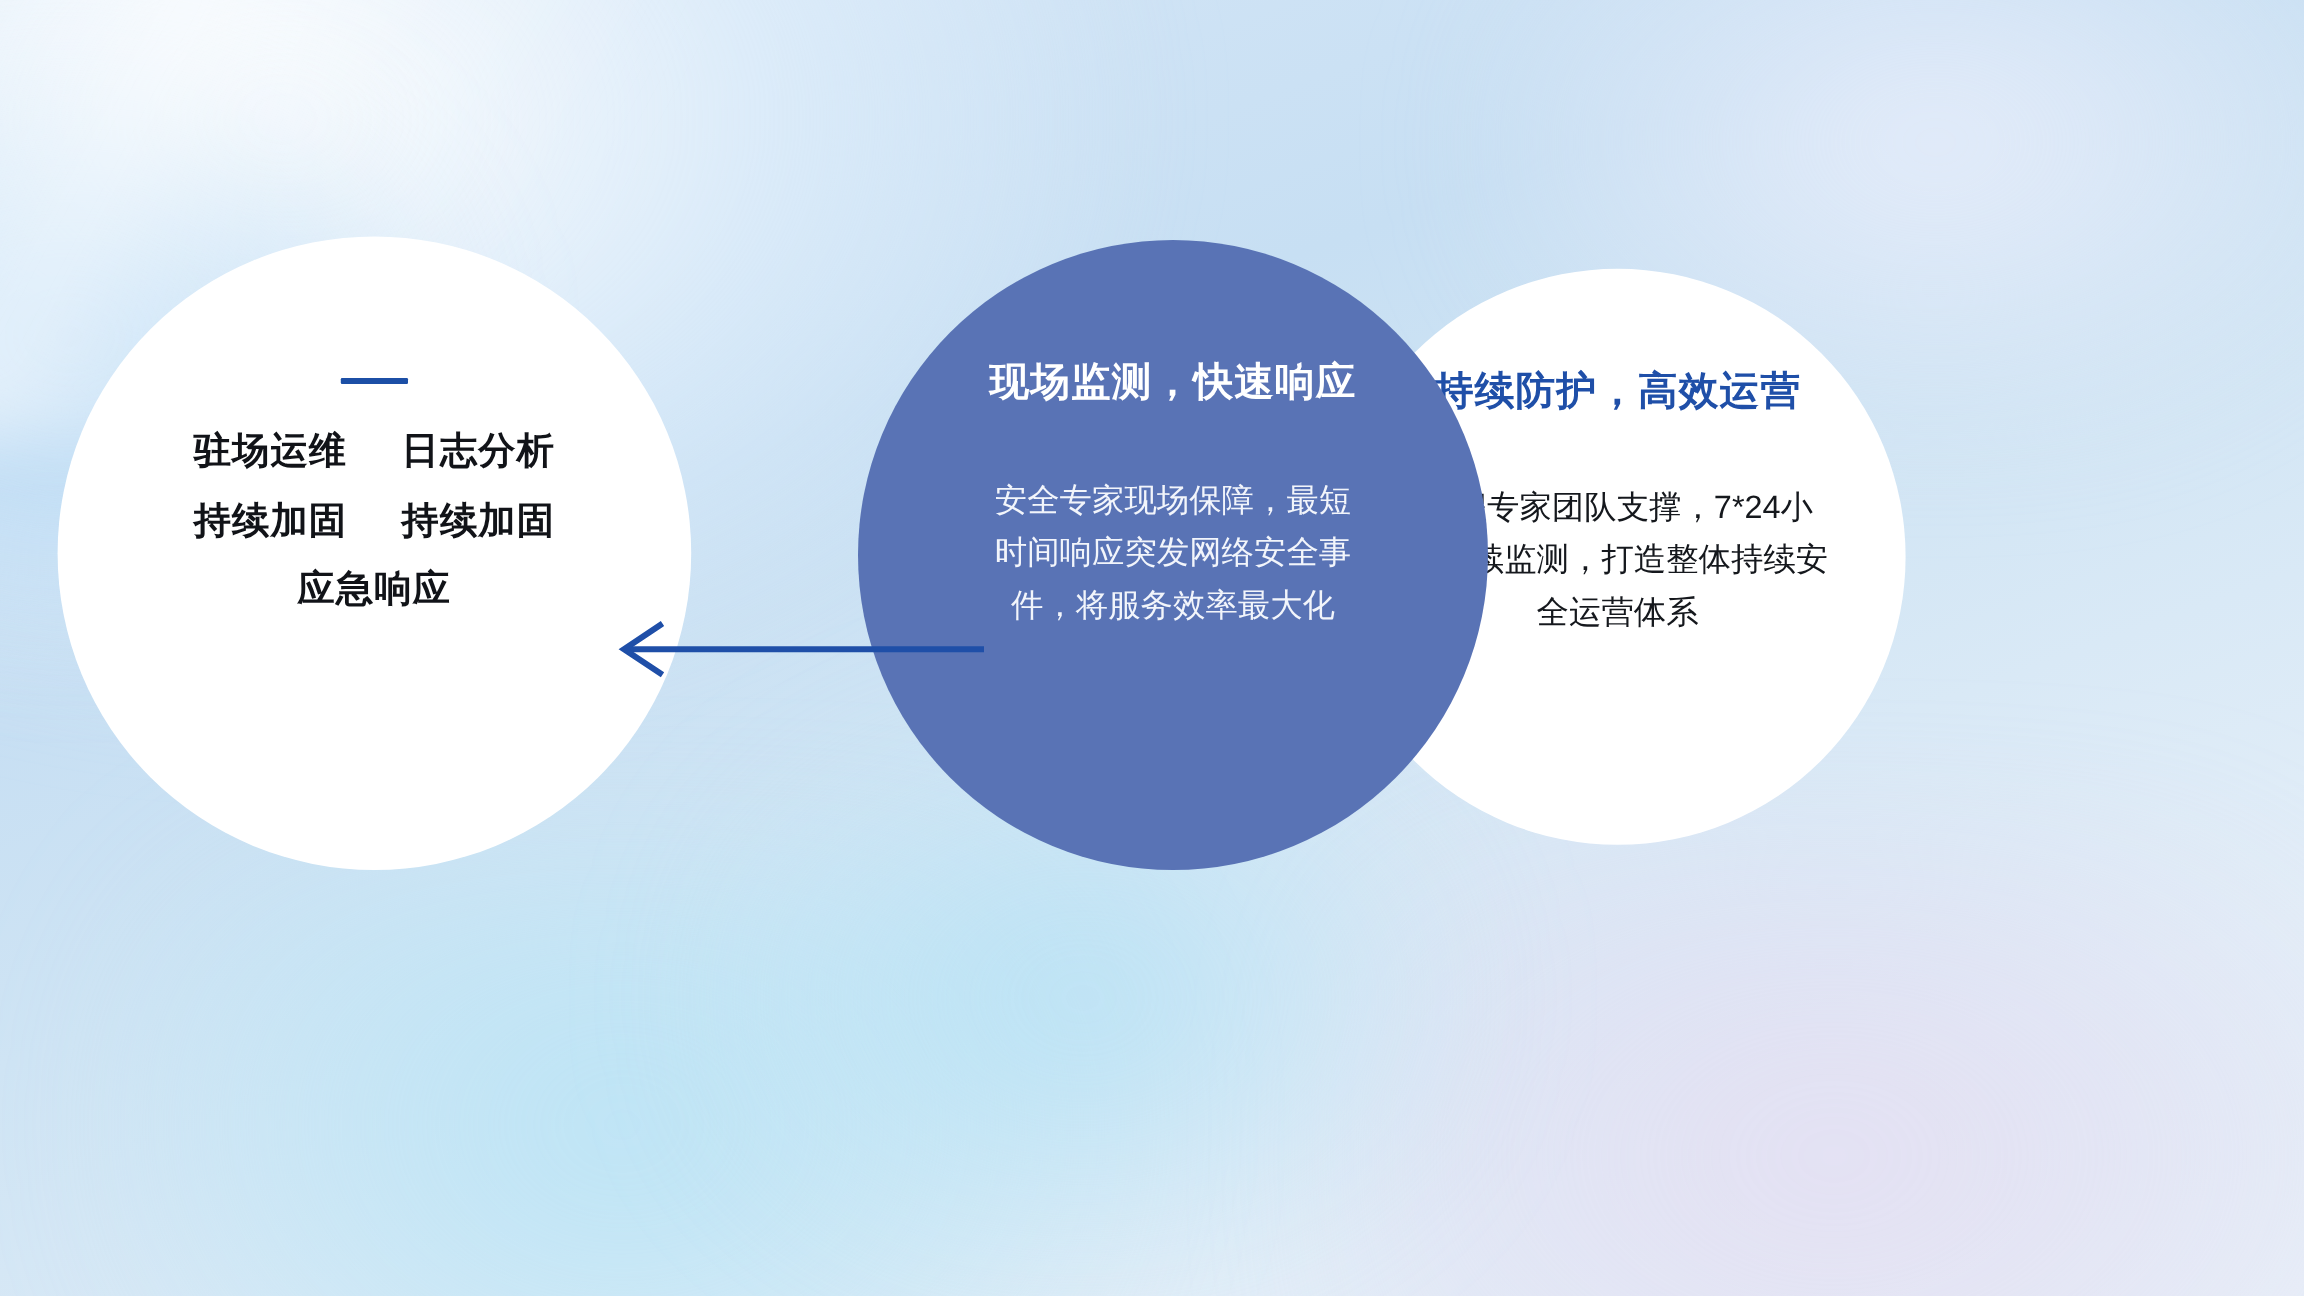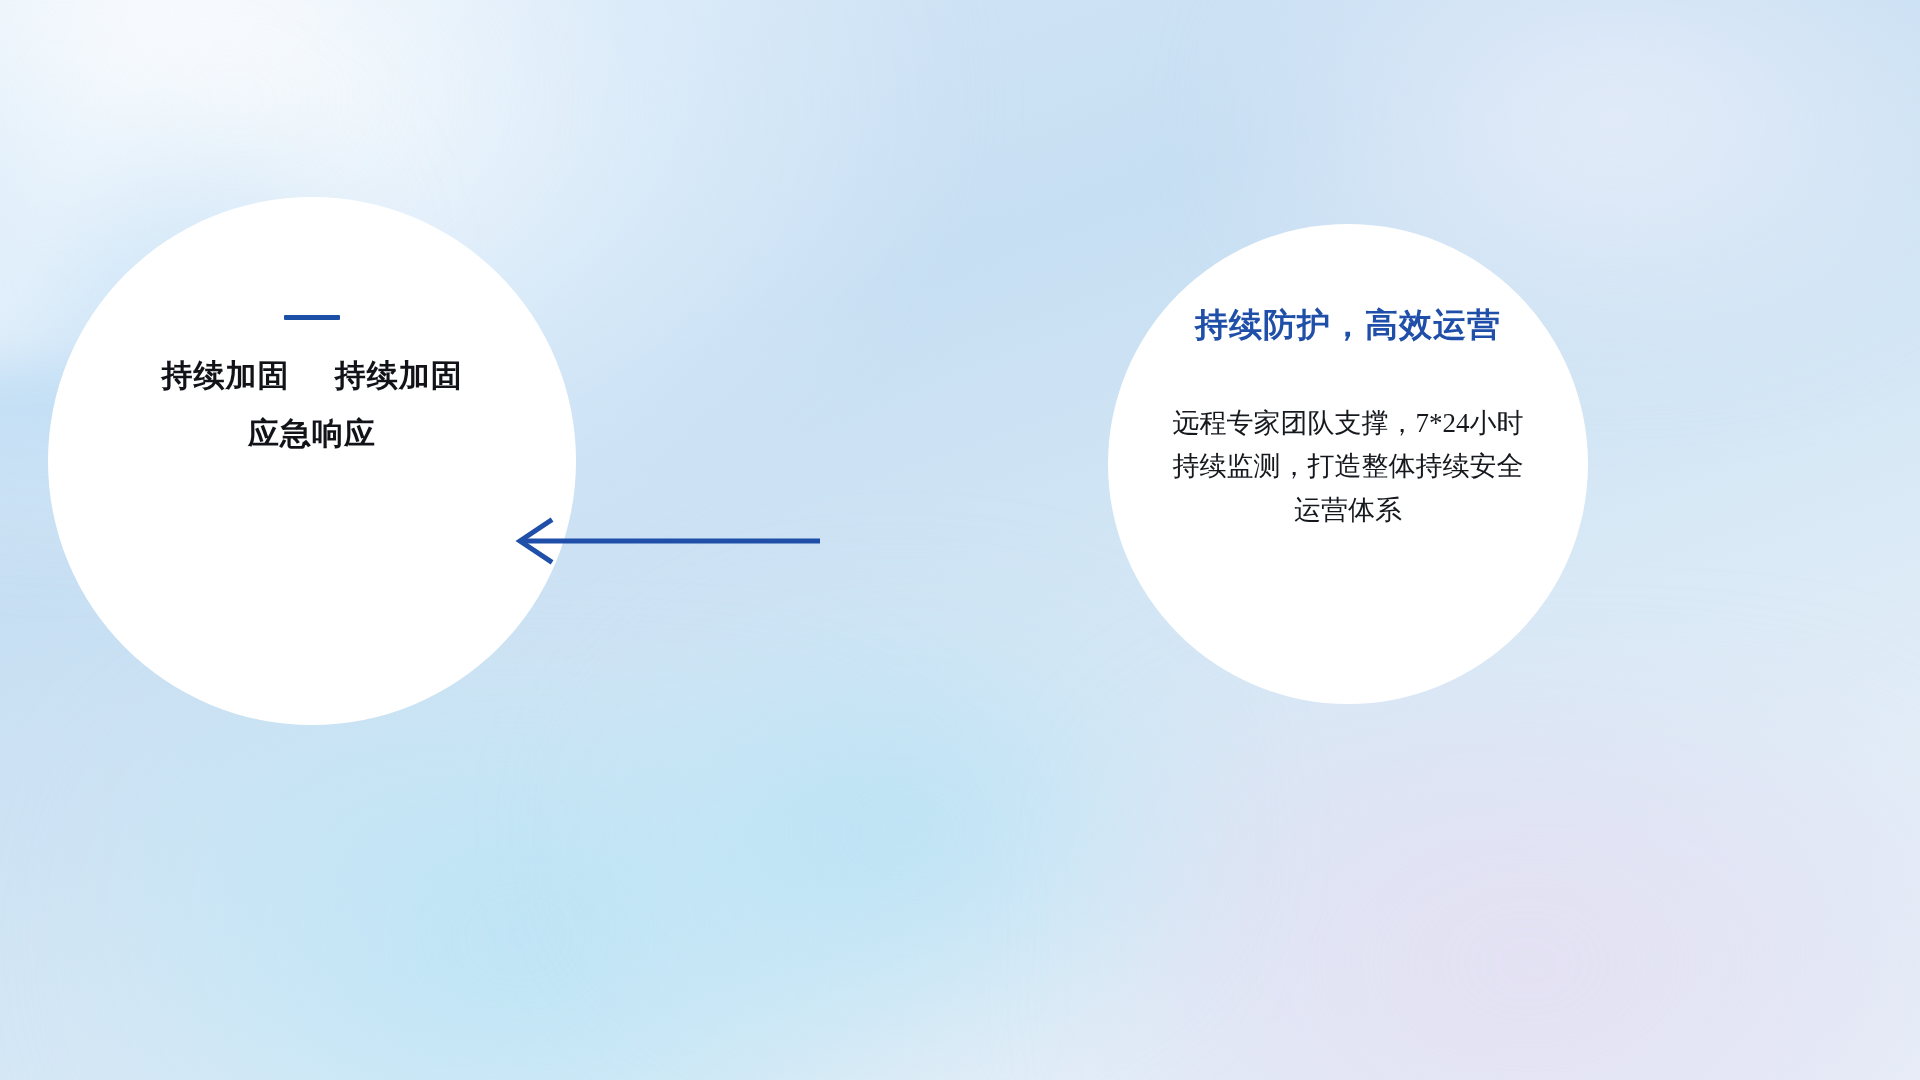--- a/index.html
+++ b/index.html
@@ -266,6 +266,10 @@
     <div class="c-body">远程专家团队支撑，7*24小时持续监测，打造整体持续安全运营体系</div>
   </div>
 
+  <div class="circle" id="circle-mid">
+    <div class="c-title">现场监测，快速响应</div>
+    <div class="c-body">安全专家现场保障，最短时间响应突发网络安全事件，将服务效率最大化</div>
+  </div>
 
   <svg id="flow-arrow" viewBox="0 0 330 58">
     <line x1="330" y1="29" x2="34" y2="29" stroke="#1f4fa8" stroke-width="5"></line>

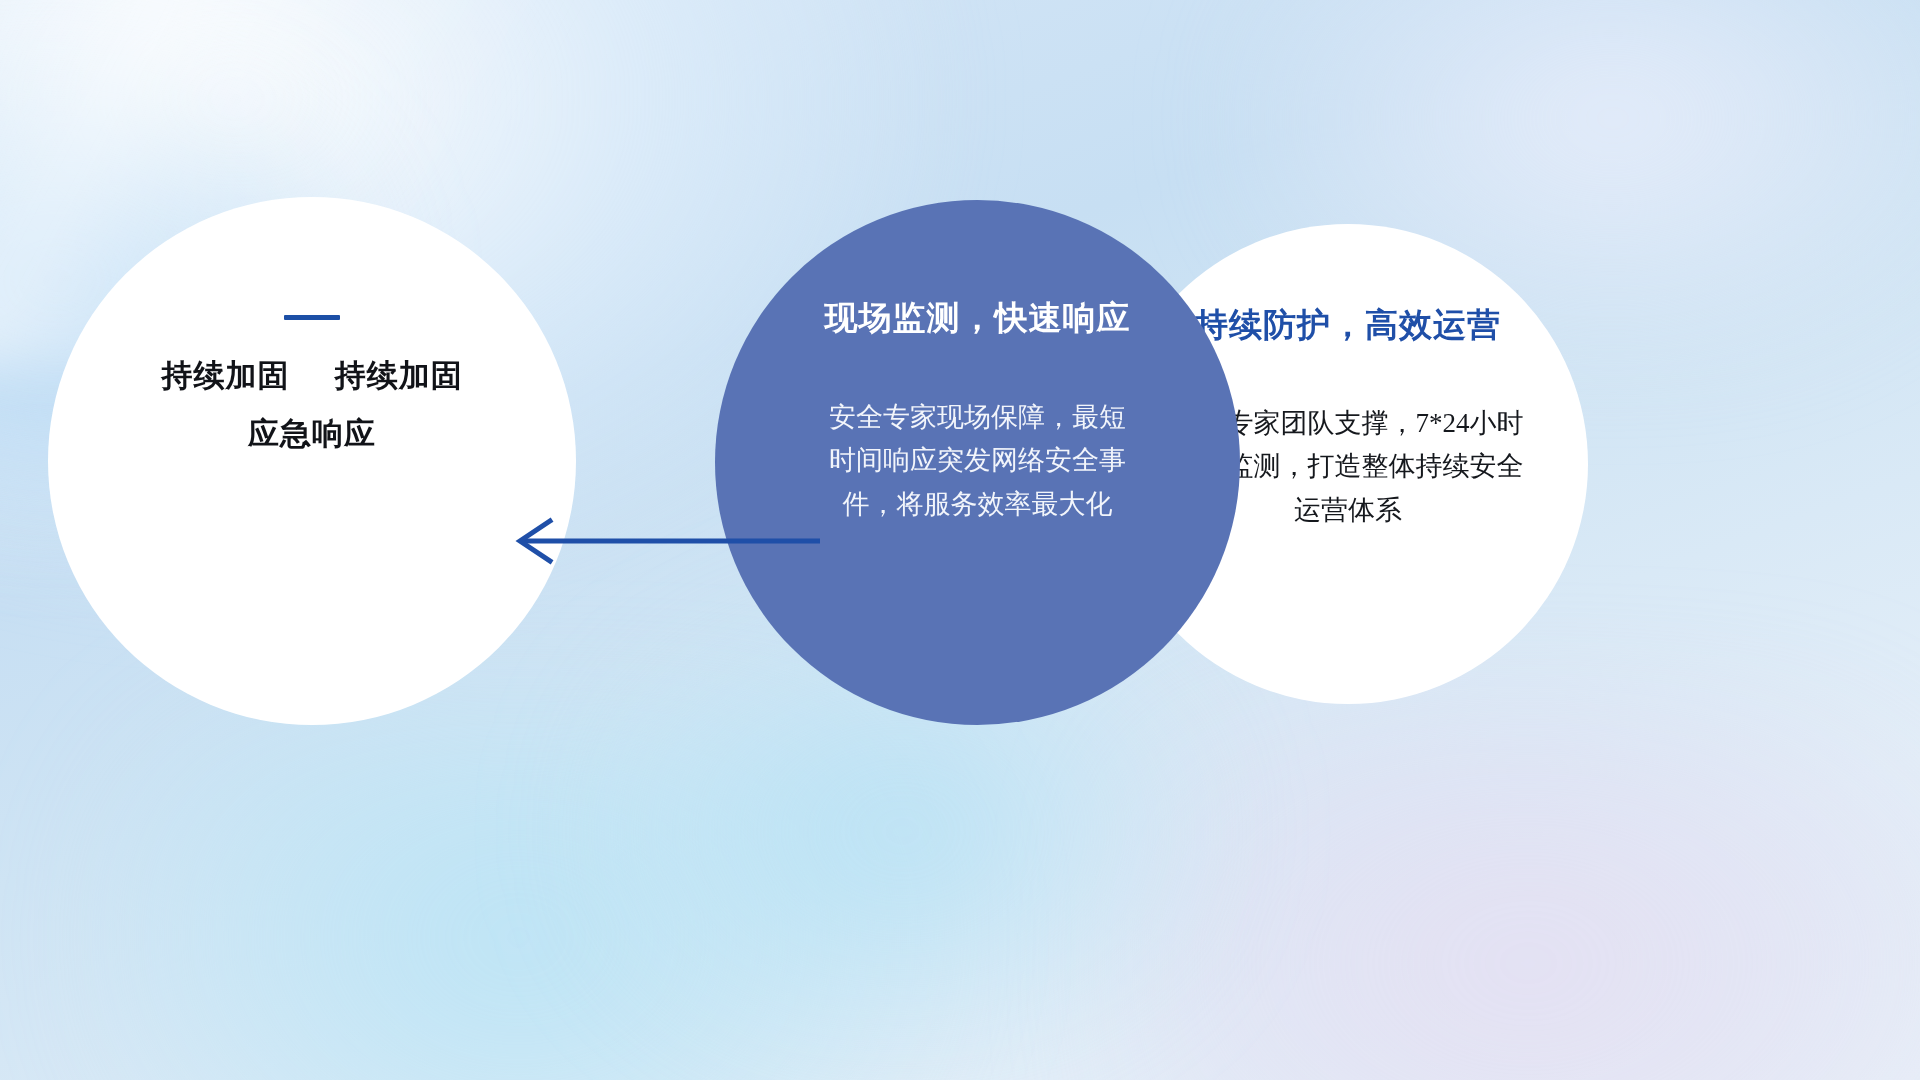--- a/index.html
+++ b/index.html
@@ -202,7 +202,6 @@
     z-index: 5;
     justify-content: flex-start;
     padding-top: 82px;
-    font-family: Liberation Serif, serif;
   }
   #circle-right .c-title {
     color: #1f4fa8;

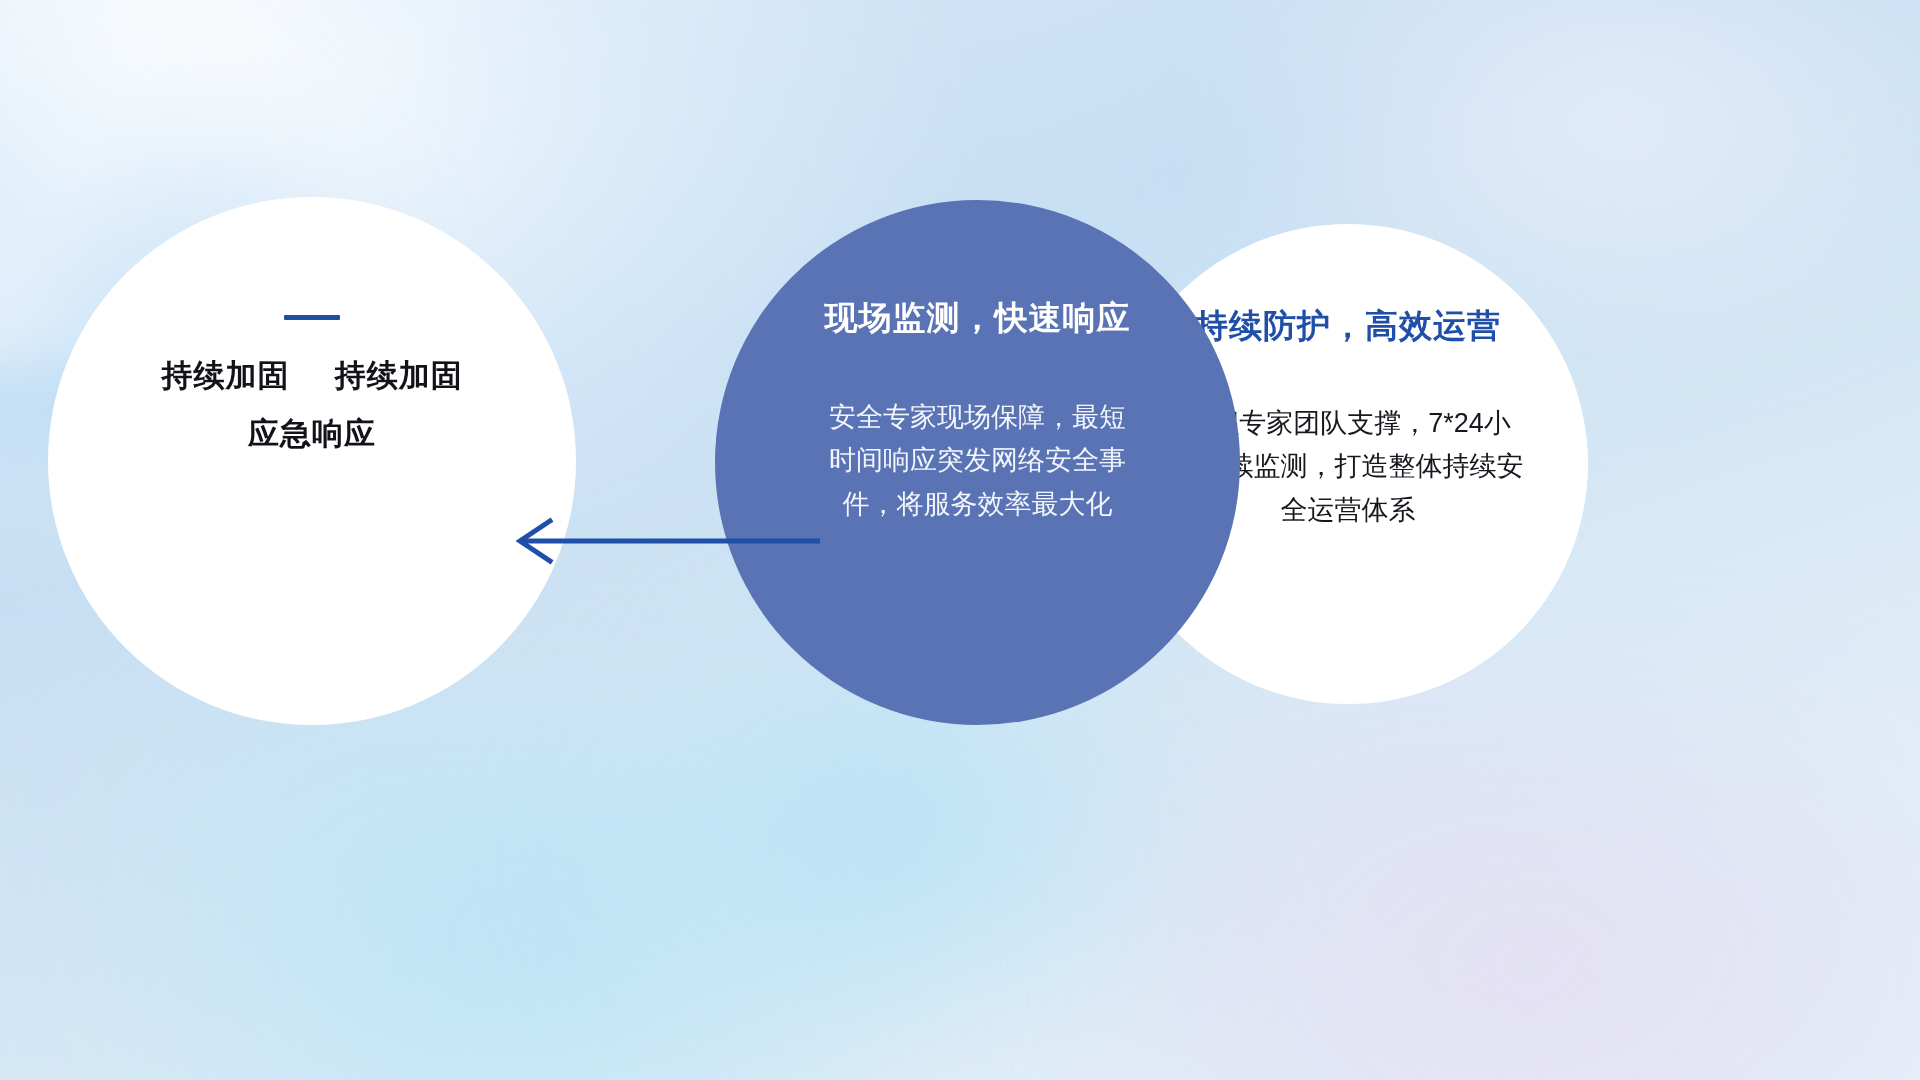--- a/index.html
+++ b/index.html
@@ -250,6 +250,11 @@
     <div class="left-divider"></div>
     <div class="left-lines">
       <div class="left-line">
+        <span>驻场运维</span>
+        <span class="gap"></span>
+        <span>日志分析</span>
+      </div>
+      <div class="left-line">
         <span>持续加固</span>
         <span class="gap"></span>
         <span>持续加固</span>

